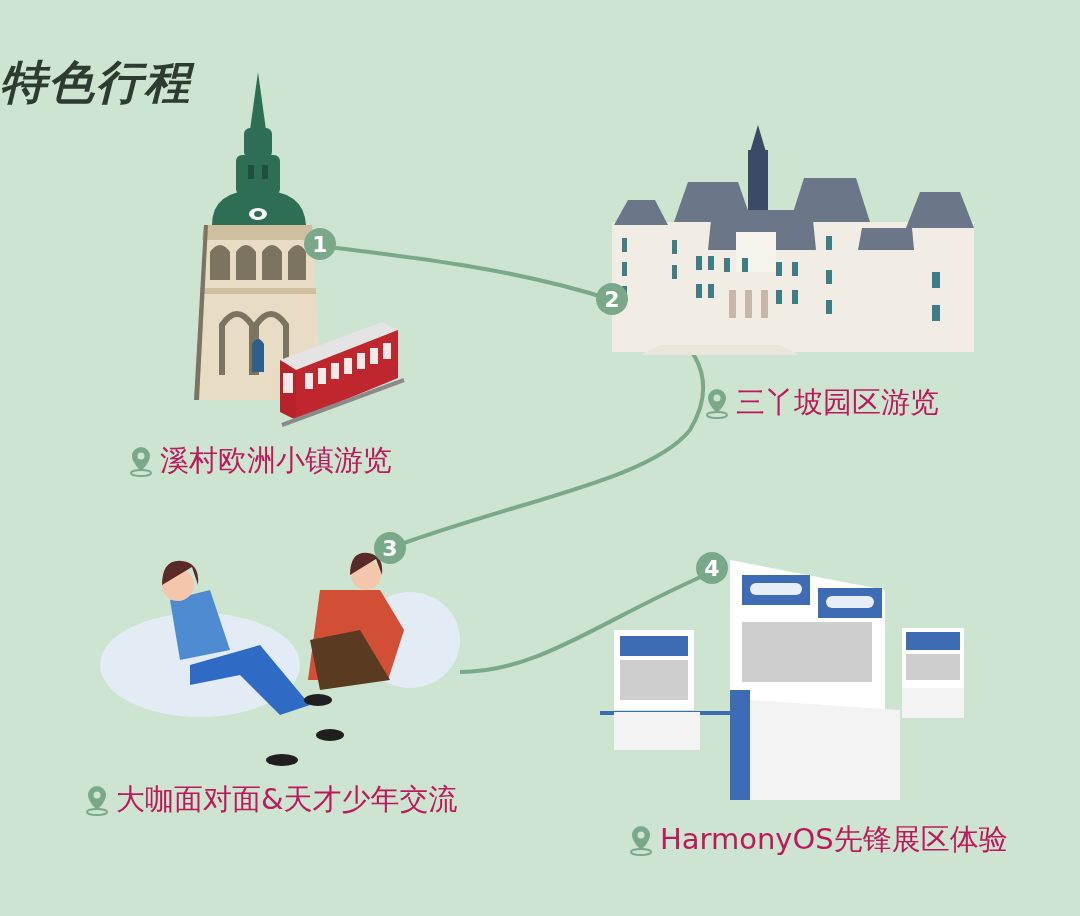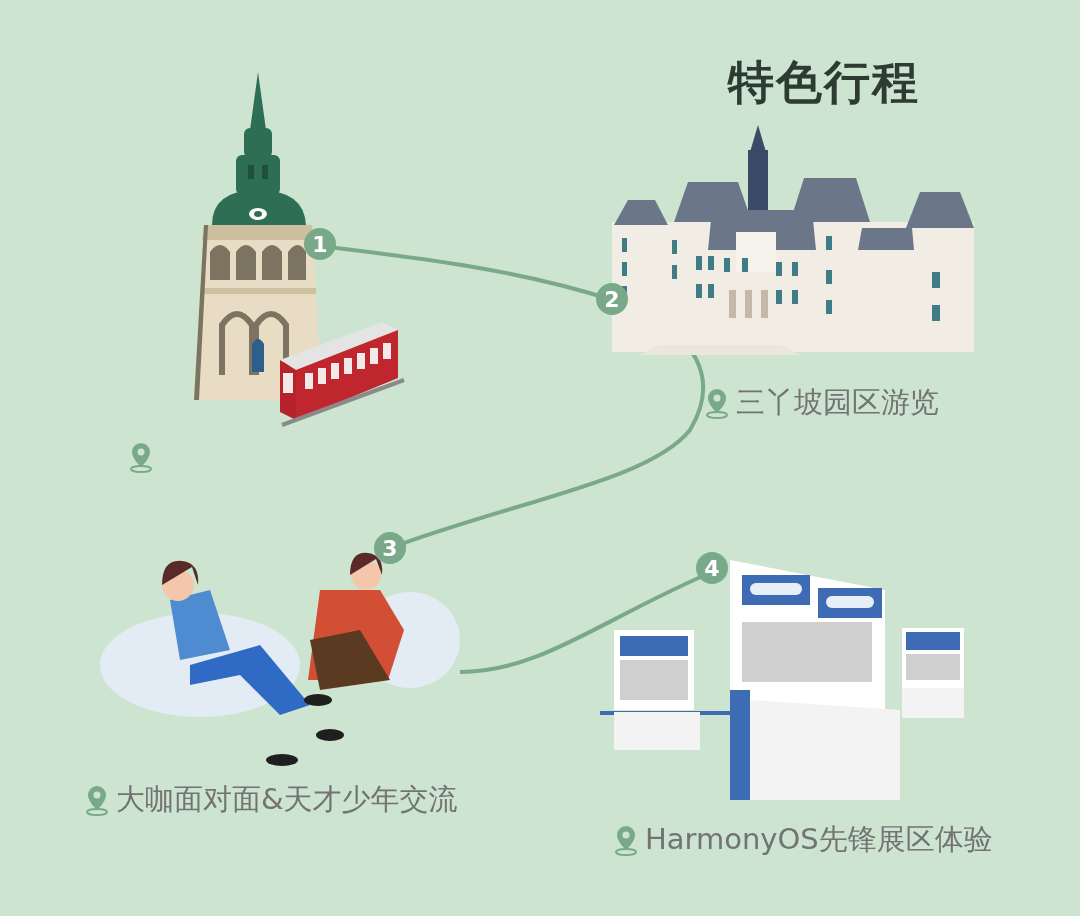--- a/index.html
+++ b/index.html
@@ -4,7 +4,7 @@
 <style>
   html, body { margin:0; padding:0; }
   body { width:1080px; height:916px; background:#cde5d0; position:relative; overflow:hidden; font-family:"DejaVu Sans","Liberation Sans",sans-serif; color:#263a2c; }
-  .title { position:absolute; left:0; width:920px; top:52px; text-align:right; font-size:46px; font-weight:bold; color:#2d3b31; letter-spacing:2px; }
+  .title { position:absolute; left:0; width:920px; top:52px; text-align:left; font-size:46px; font-weight:bold; color:#2d3b31; letter-spacing:2px;font-style:italic; }
   svg.scene { position:absolute; left:0; top:0; }
   .label { position:absolute; display:flex; align-items:center; font-size:29px; color:#737373; white-space:nowrap; }
   .label .pin { width:26px; height:32px; margin-right:6px; }

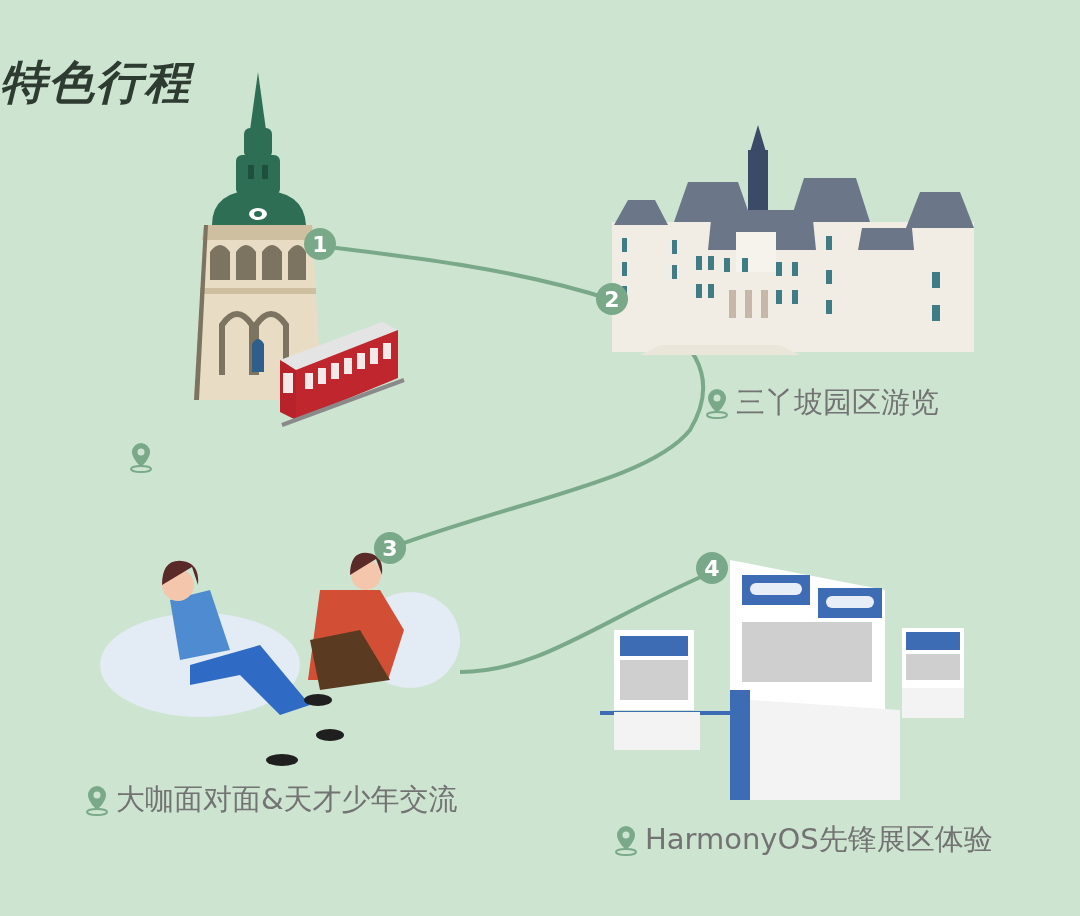--- a/index.html
+++ b/index.html
@@ -6,7 +6,7 @@
   body { width:1080px; height:916px; background:#cde5d0; position:relative; overflow:hidden; font-family:"DejaVu Sans","Liberation Sans",sans-serif; color:#263a2c; }
   .title { position:absolute; left:0; width:920px; top:52px; text-align:left; font-size:46px; font-weight:bold; color:#2d3b31; letter-spacing:2px;font-style:italic; }
   svg.scene { position:absolute; left:0; top:0; }
-  .label { position:absolute; display:flex; align-items:center; font-size:29px; color:#737373; white-space:nowrap; }
+  .label { position:absolute; display:flex; align-items:center; font-size:29px; color:#be185d; white-space:nowrap; }
   .label .pin { width:26px; height:32px; margin-right:6px; }
 </style>
 </head>

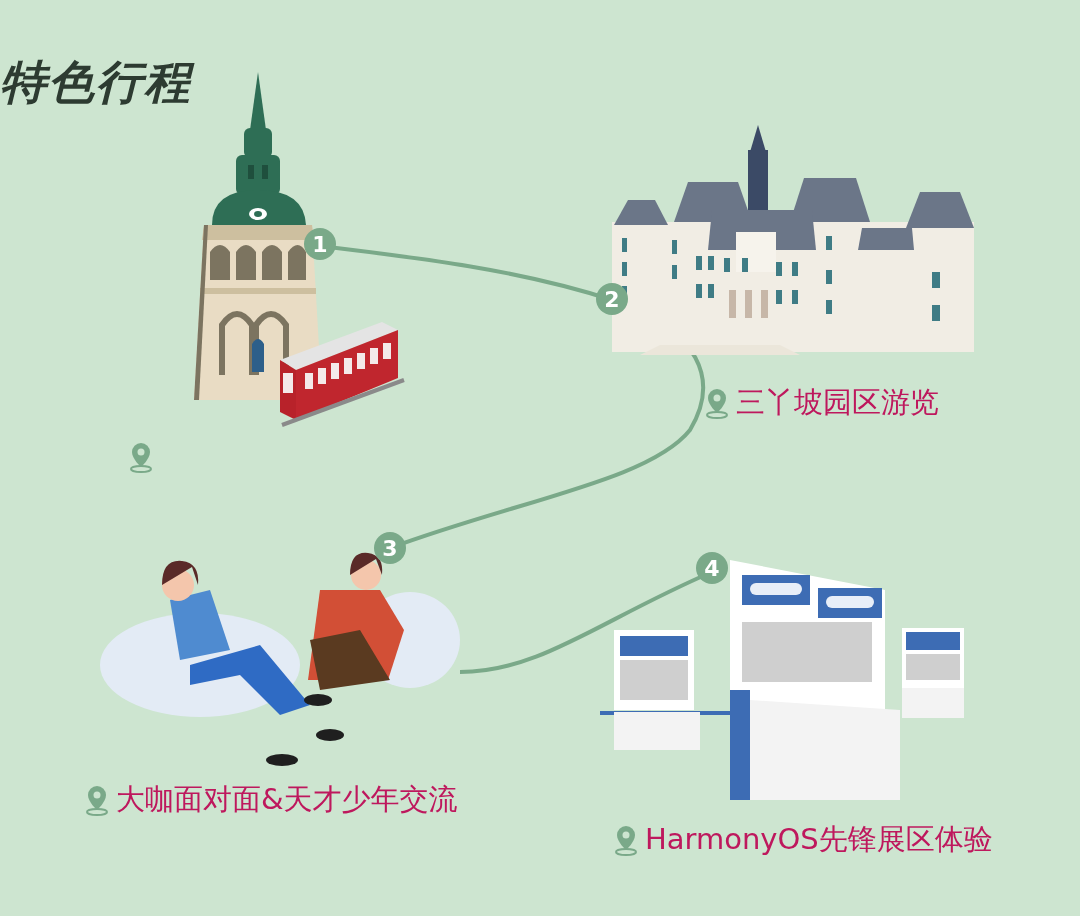--- a/index.html
+++ b/index.html
@@ -163,6 +163,7 @@
       <circle cx="13" cy="11" r="3.5" fill="#cde5d0"></circle>
       <ellipse cx="13" cy="28" rx="10" ry="3" fill="none" stroke="#7aa989" stroke-width="2"></ellipse>
     </svg>
+  <span>溪村欧洲小镇游览</span>
 </div>
 <div class="label" style="left:704px; top:383px;">
   <svg class="pin" viewBox="0 0 26 32">

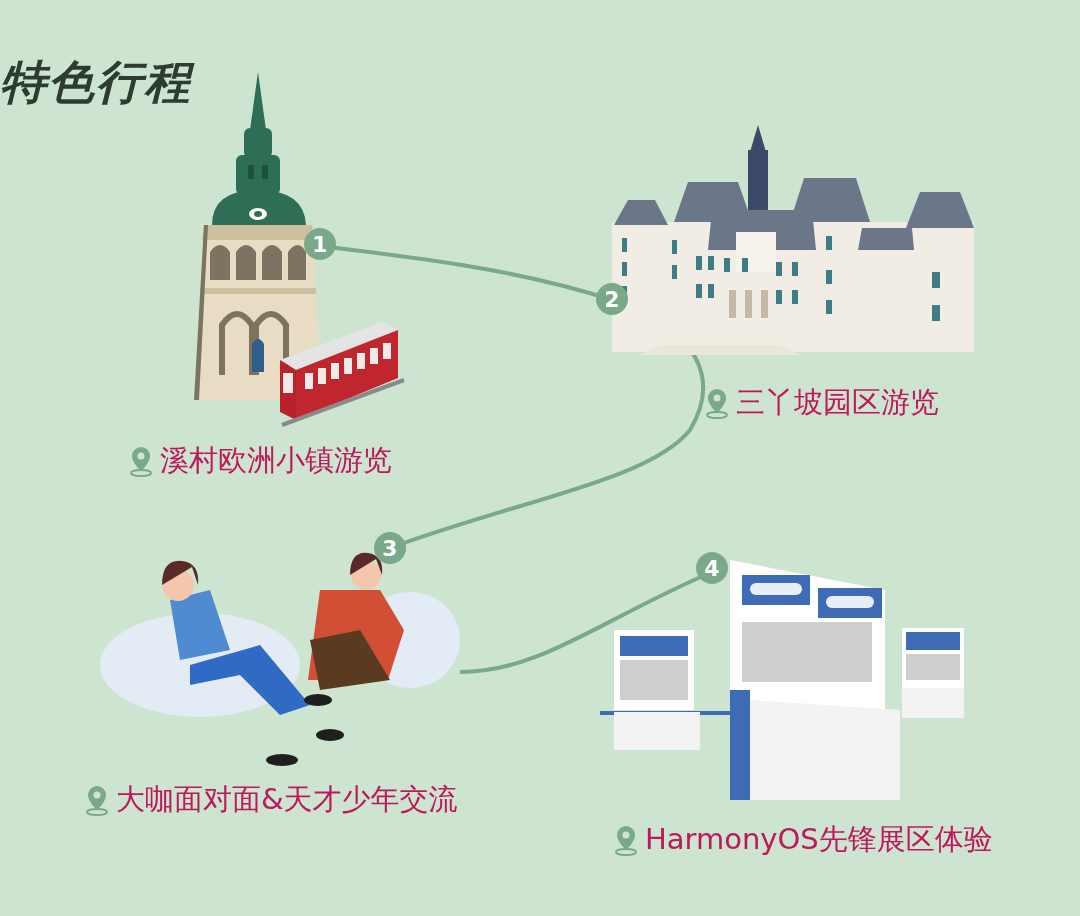--- a/index.html
+++ b/index.html
@@ -181,7 +181,7 @@
     </svg>
   <span>大咖面对面&amp;天才少年交流</span>
 </div>
-<div class="label" style="left:613px; top:820px;">
+<div class="label" style="left:628px; top:820px;">
   <svg class="pin" viewBox="0 0 26 32">
       <path d="M13 2a9 9 0 0 0-9 9c0 7 9 15 9 15s9-8 9-15a9 9 0 0 0-9-9z" fill="#7aa989"></path>
       <circle cx="13" cy="11" r="3.5" fill="#cde5d0"></circle>

